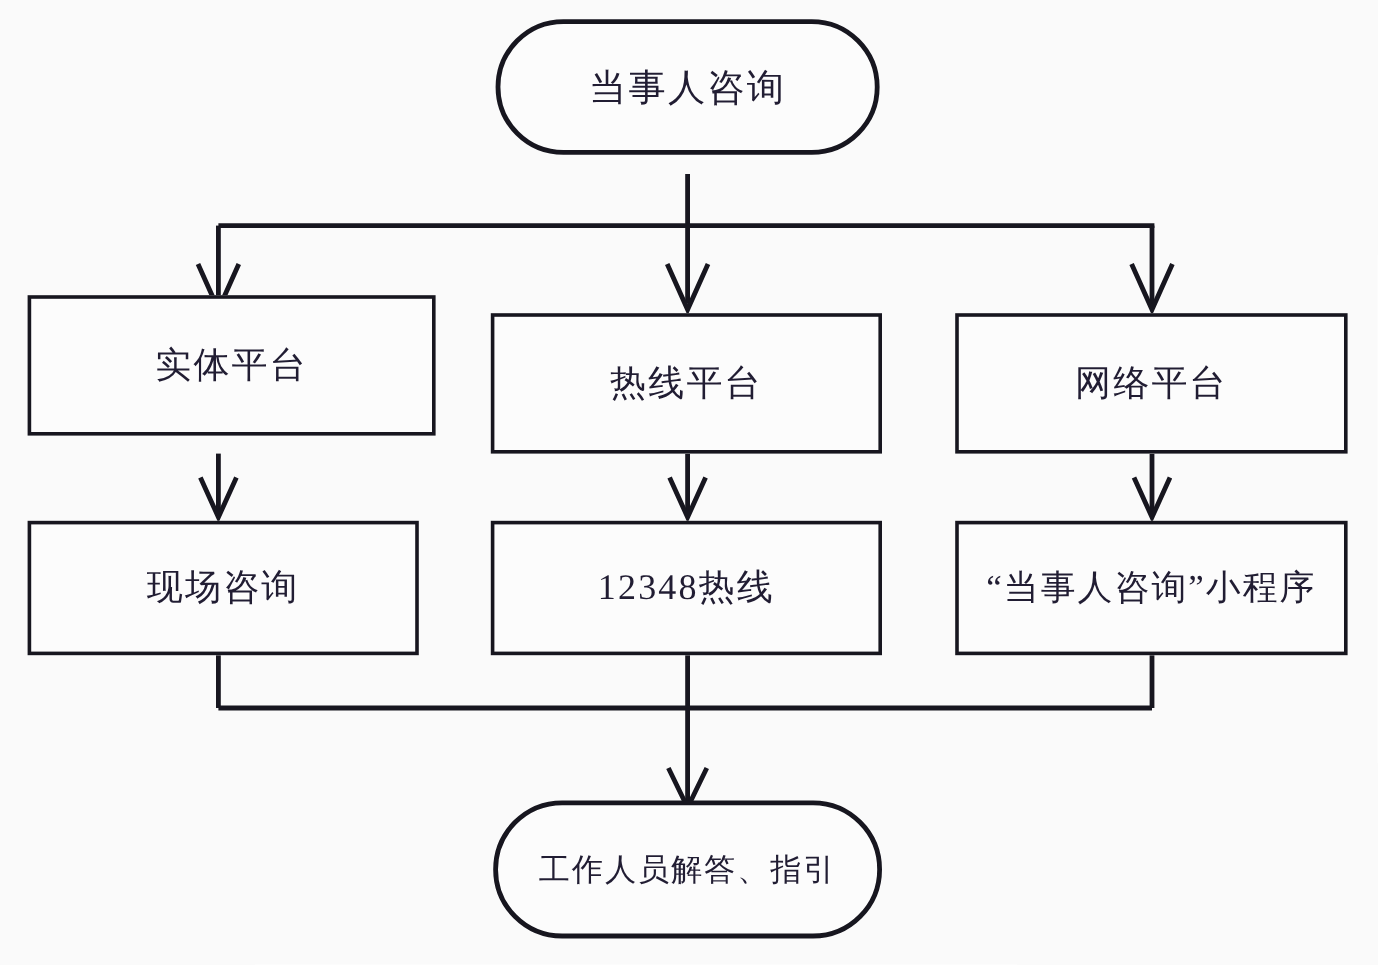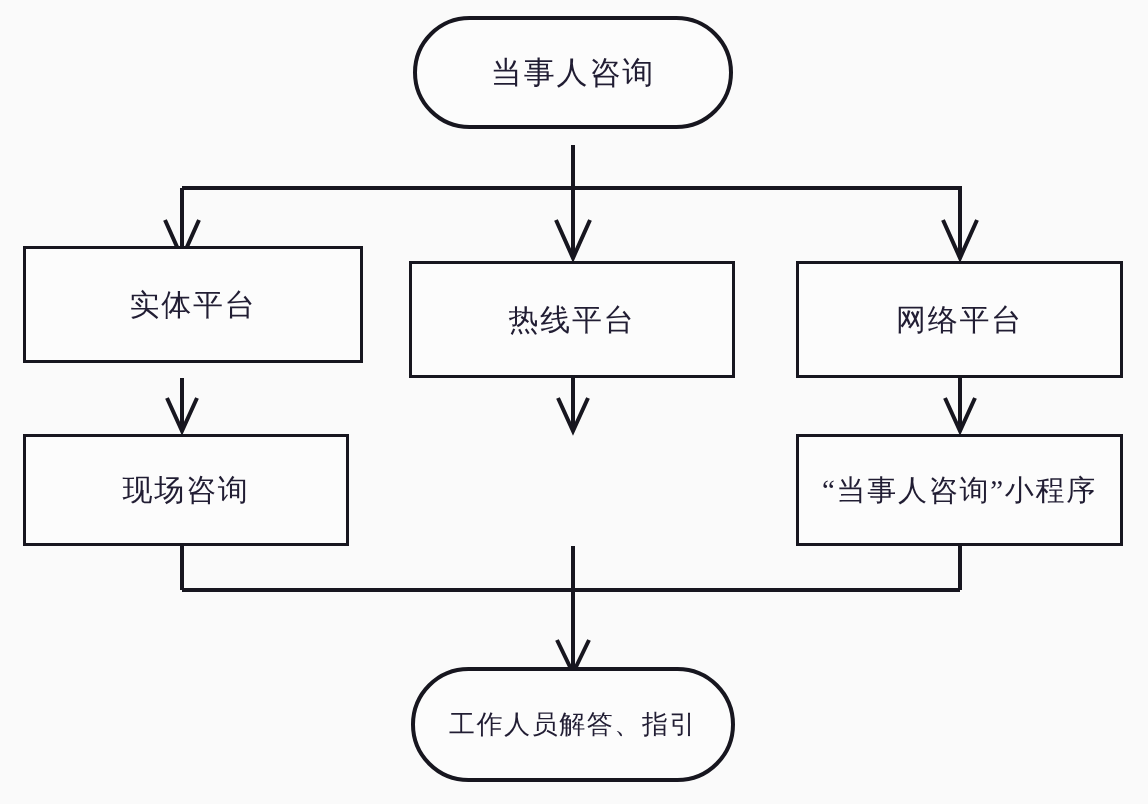--- a/index.html
+++ b/index.html
@@ -170,6 +170,9 @@
     <span class="node-label">现场咨询</span>
   </div>
 
+  <div class="node node-process" id="node-channel-hotline">
+    <span class="node-label">12348热线</span>
+  </div>
 
   <div class="node node-process" id="node-channel-miniprogram">
     <span class="node-label">“当事人咨询”小程序</span>

